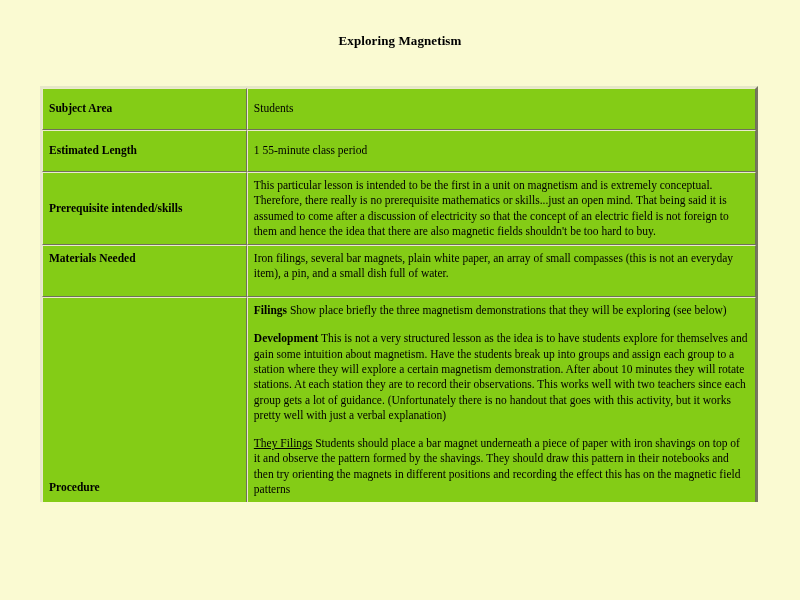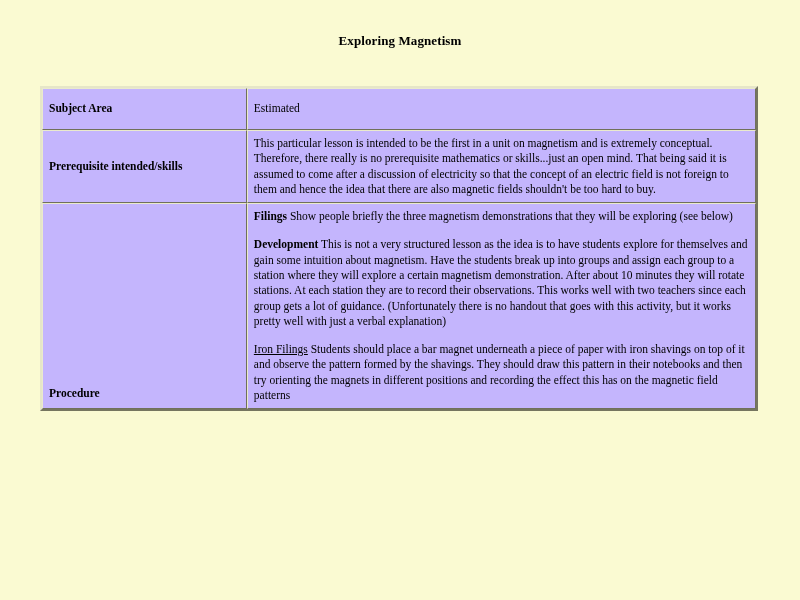--- a/index.html
+++ b/index.html
@@ -65,7 +65,7 @@
     border-bottom-color: #c4c4a0;
     padding: 5px 6px 5px 6px;
     vertical-align: top;
-    background: #c4b5fd;
+    background: #84cc16;
   }
 
   td.label-cell {

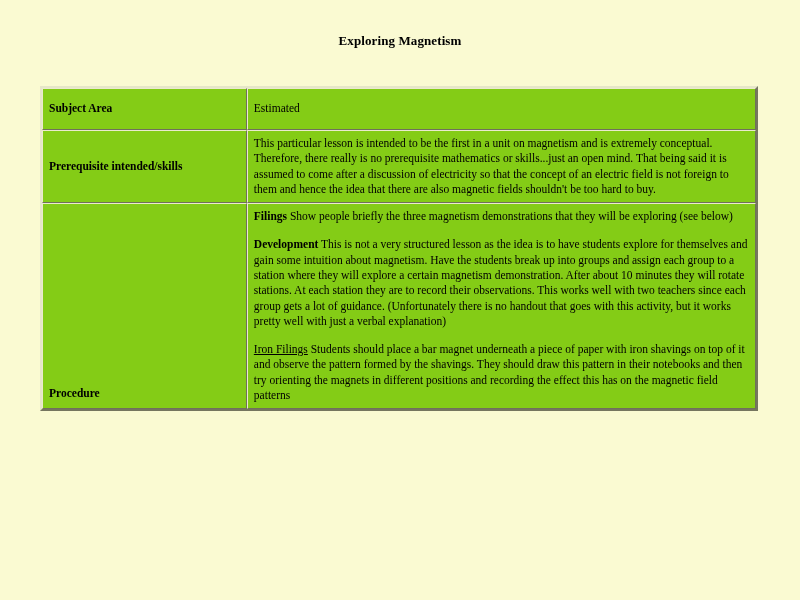--- a/index.html
+++ b/index.html
@@ -122,7 +122,7 @@
 
         <tr class="vcenter r-subject">
           <td class="label-cell">Subject Area</td>
-          <td class="value-cell">Estimated</td>
+          <td class="value-cell">Students</td>
         </tr>
 
 

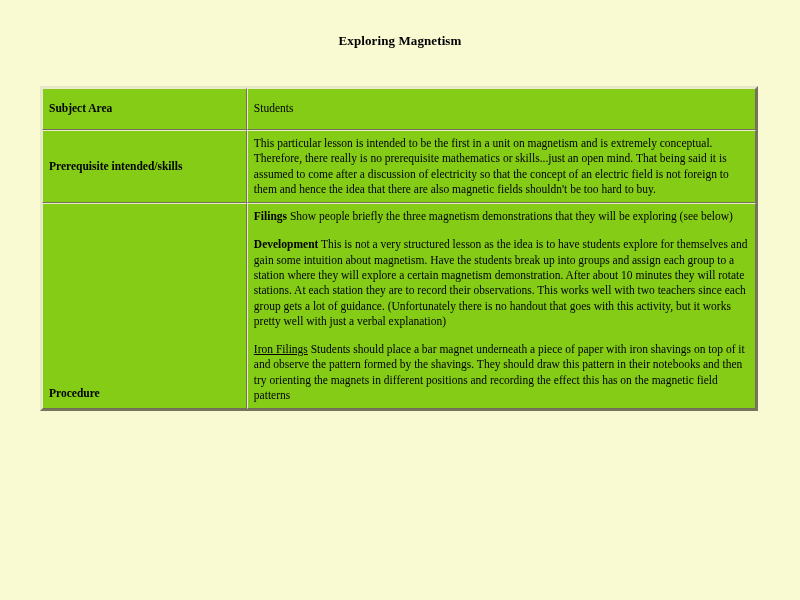--- a/index.html
+++ b/index.html
@@ -126,6 +126,10 @@
         </tr>
 
 
+        <tr class="vcenter r-length">
+          <td class="label-cell">Estimated Length</td>
+          <td class="value-cell">1 55-minute class period</td>
+        </tr>
 
         <tr class="vcenter r-prereq">
           <td class="label-cell">Prerequisite intended/skills</td>

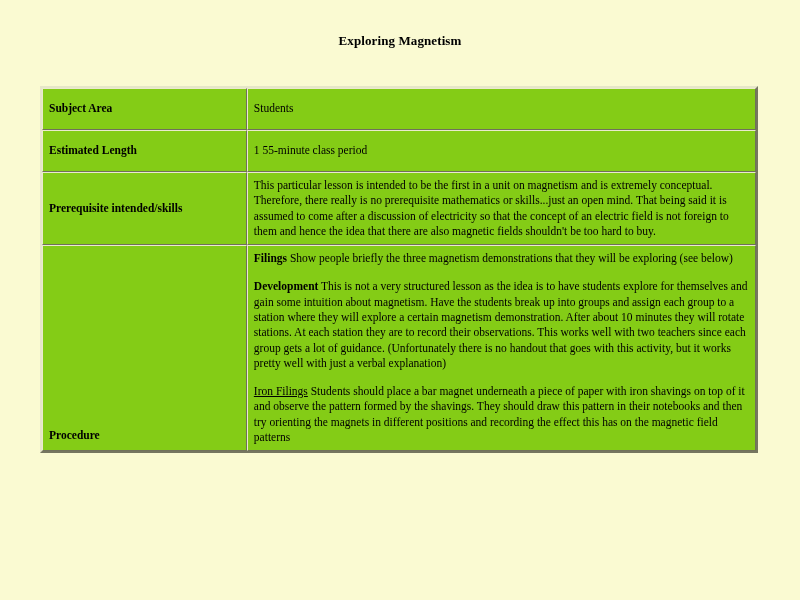--- a/index.html
+++ b/index.html
@@ -138,6 +138,10 @@
 
 
 
+        <tr class="vtop r-materials">
+          <td class="label-cell">Materials Needed</td>
+          <td class="value-cell">Iron filings, several bar magnets, plain white paper, an array of small compasses (this is not an everyday item), a pin, and a small dish full of water.</td>
+        </tr>
 
         <tr class="procedure-row">
           <td class="label-cell">Procedure</td>

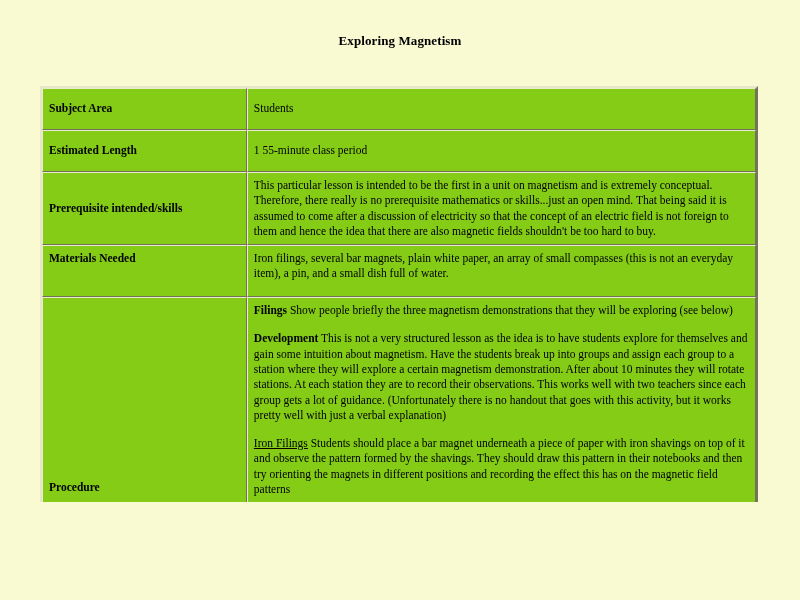--- a/index.html
+++ b/index.html
@@ -148,7 +148,7 @@
           <td class="value-cell">
 
             <p class="proc-block">
-              <span class="proc-head-bold">Filings</span><span> Show people briefly the three magnetism demonstrations that they will be exploring (see below)</span>
+              <span class="proc-head-bold">Filings</span><span> Show place briefly the three magnetism demonstrations that they will be exploring (see below)</span>
             </p>
 
             <p class="proc-block">

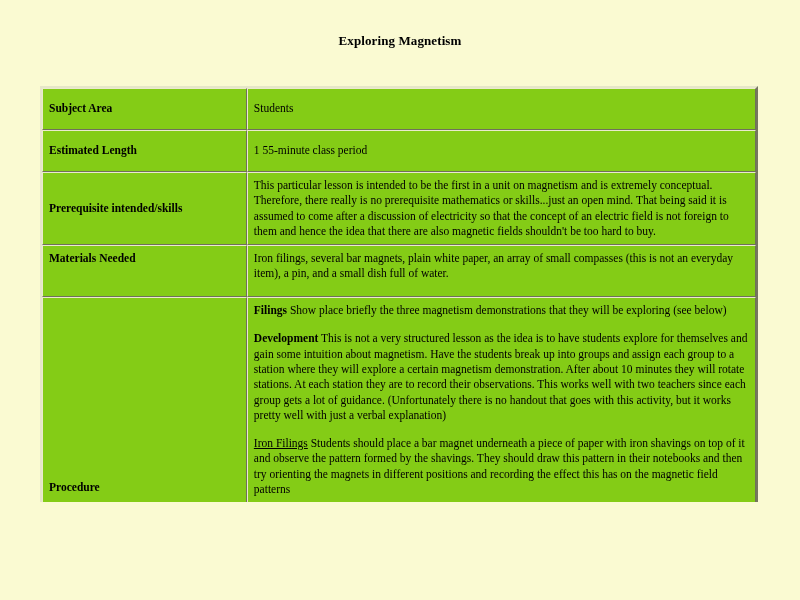--- a/index.html
+++ b/index.html
@@ -156,7 +156,7 @@
             </p>
 
             <p class="proc-block">
-              <span class="proc-head-underline">Iron Filings</span><span> Students should place a bar magnet underneath a piece of paper with iron shavings on top of it  and observe the pattern formed by the shavings. They should draw this pattern in their notebooks and then try orienting the magnets in different positions and recording the effect this has on the magnetic field patterns</span>
+              <span class="proc-head-underline">They Filings</span><span> Students should place a bar magnet underneath a piece of paper with iron shavings on top of it  and observe the pattern formed by the shavings. They should draw this pattern in their notebooks and then try orienting the magnets in different positions and recording the effect this has on the magnetic field patterns</span>
             </p>
 
           </td>

